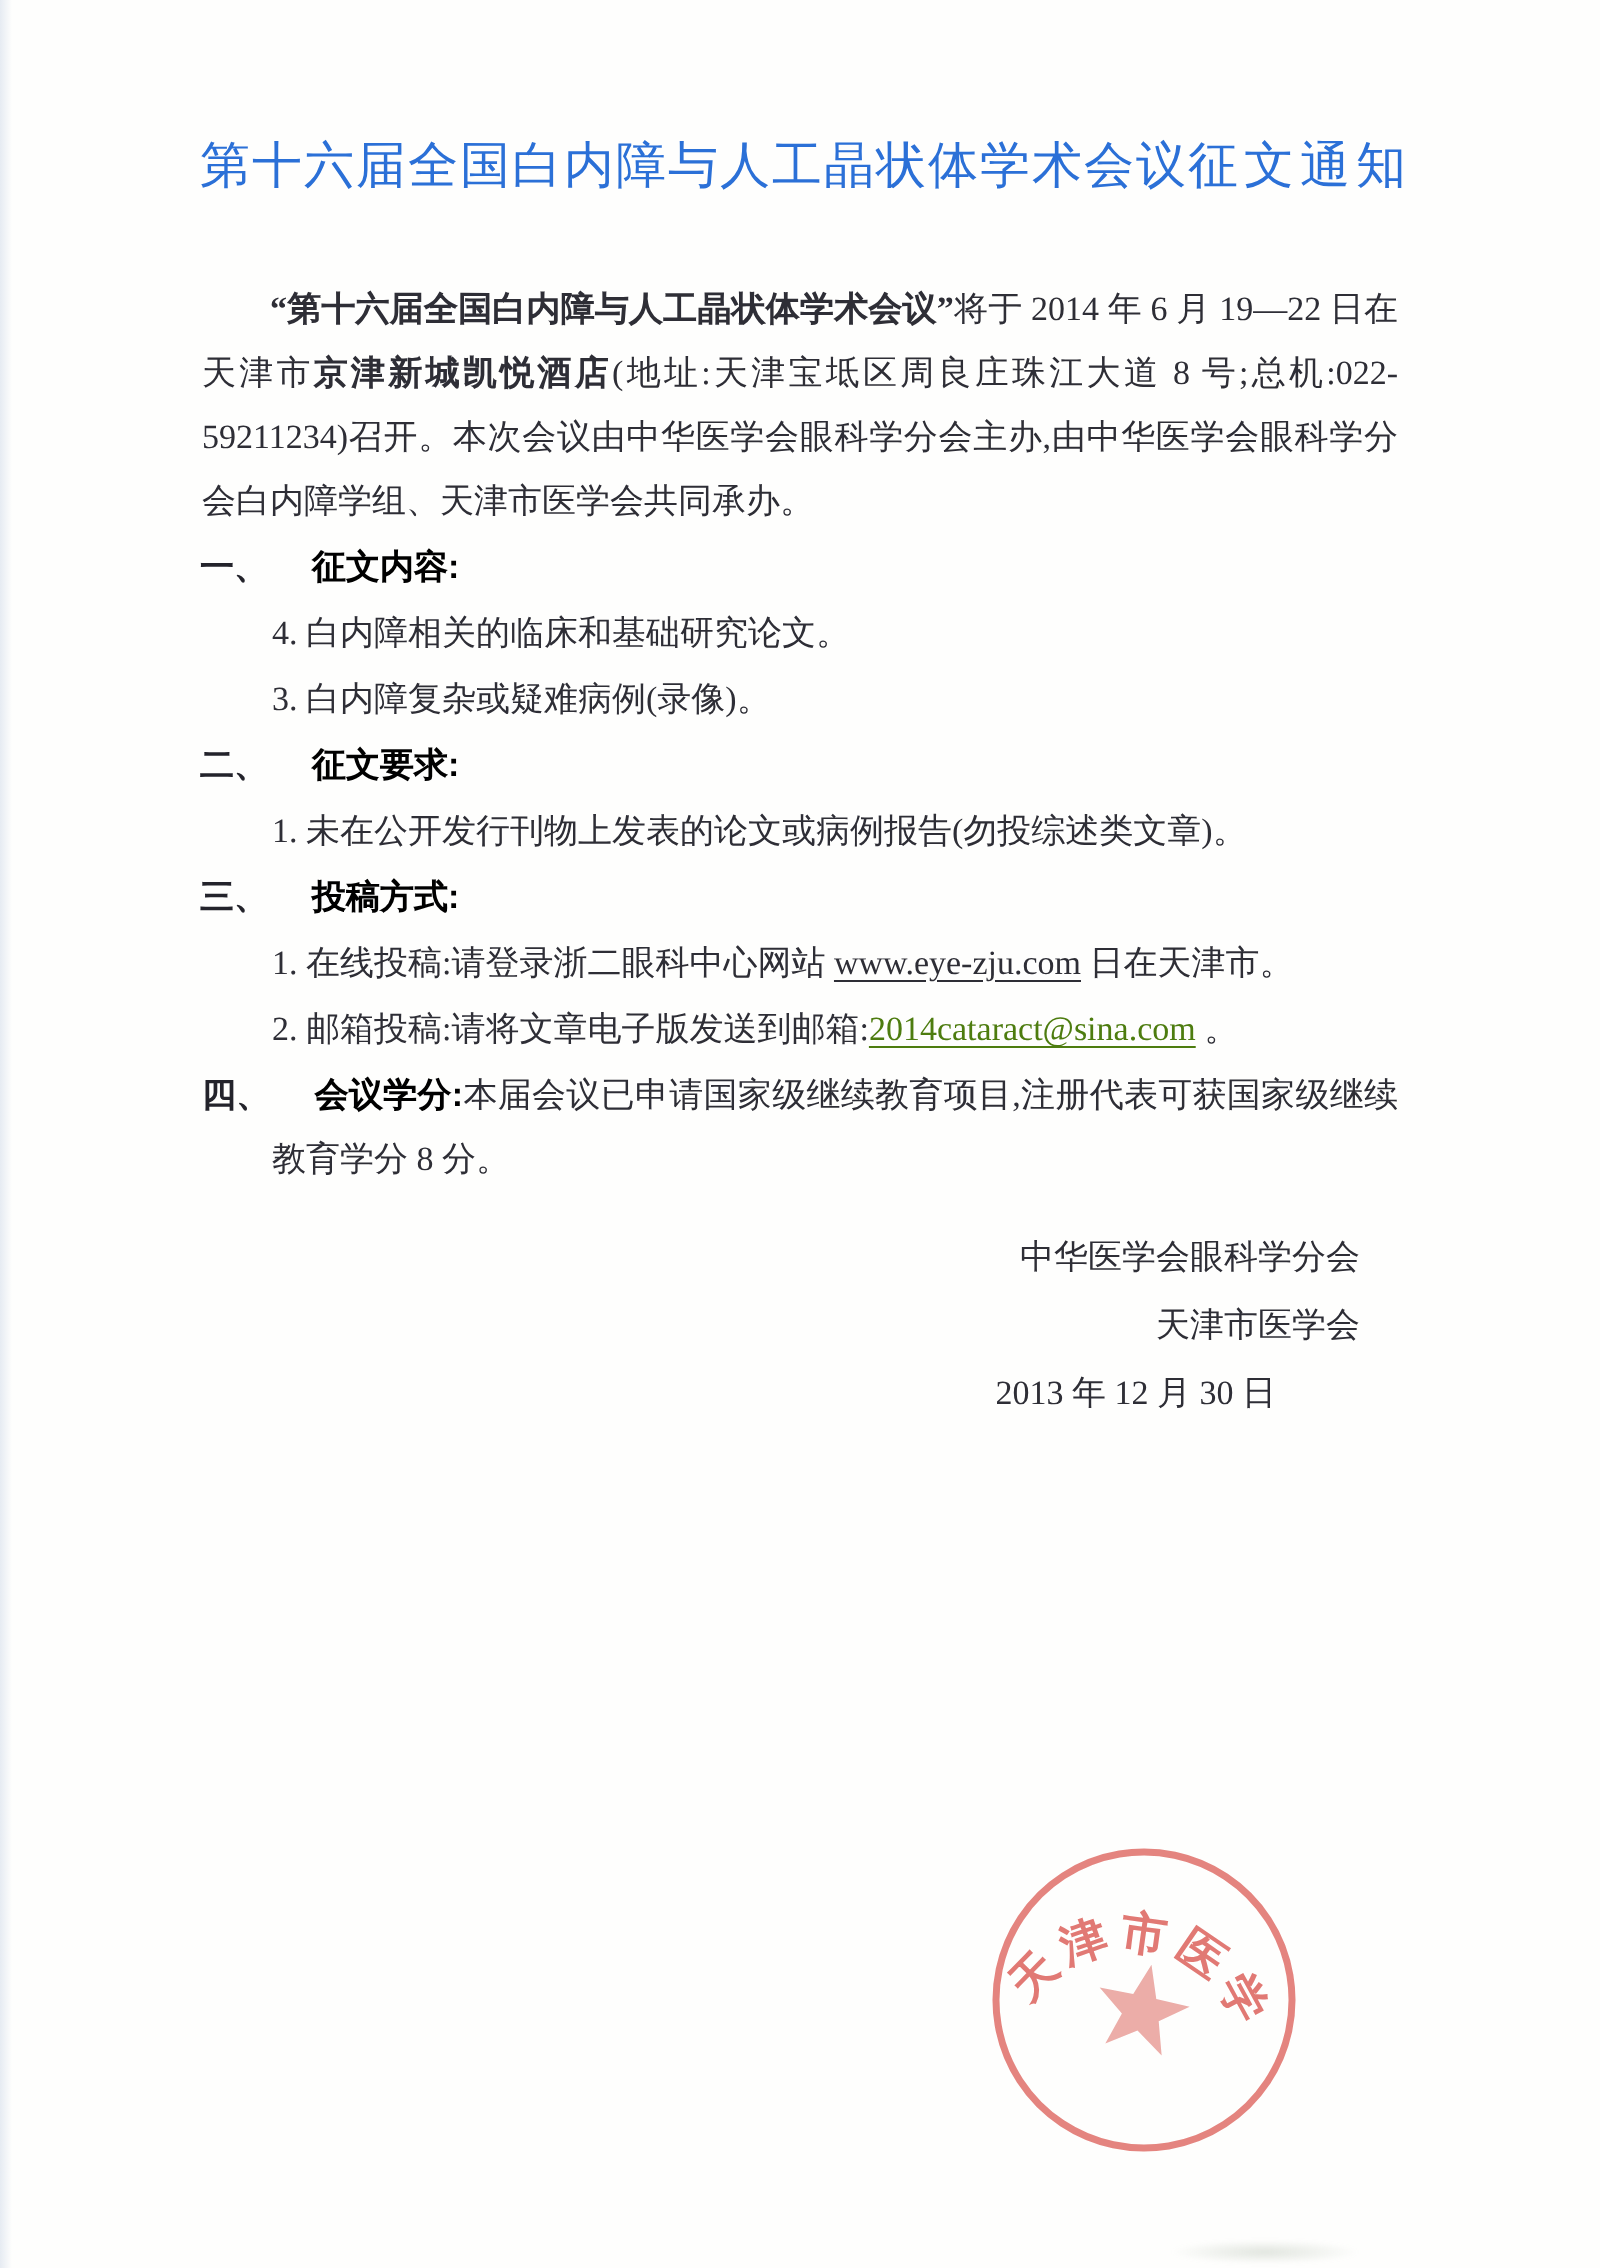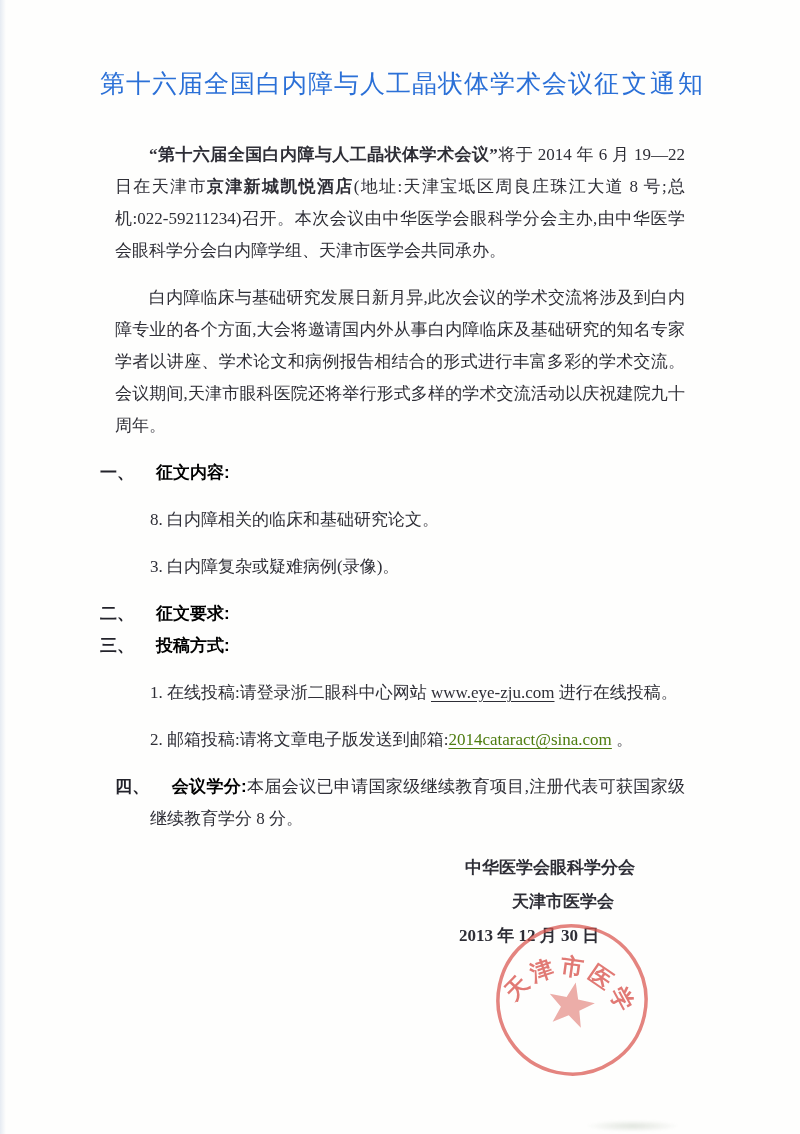--- a/index.html
+++ b/index.html
@@ -36,7 +36,7 @@
   }
   .title-main { font-family:"Liberation Sans", sans-serif; font-weight:normal; }
   .title-suffix { font-family:Liberation Serif, serif; font-weight:normal; letter-spacing:3px; }
-  p { margin:15px; }
+  p { margin:1px; }
   .indent { text-indent:34px; }
   .bold { font-weight:bold; }
   .sec-heading { margin:0; }

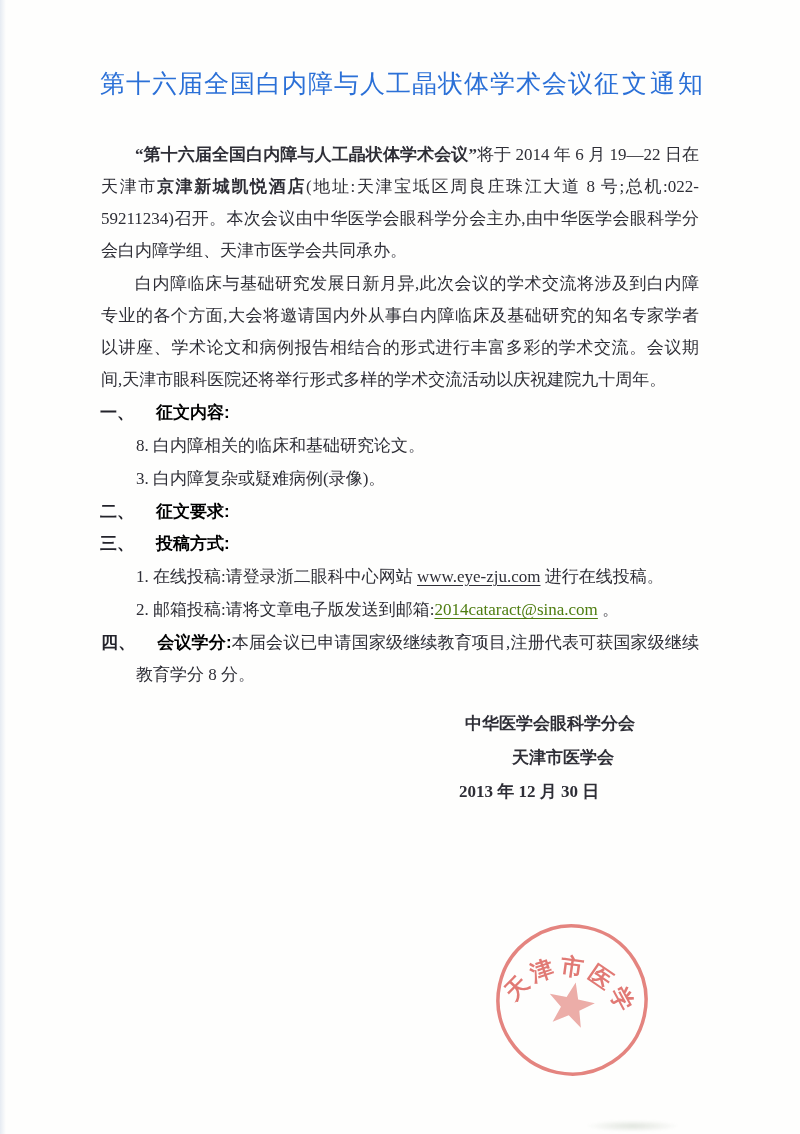--- a/index.html
+++ b/index.html
@@ -84,7 +84,6 @@
 
     <p class="indent"><span class="bold">“第十六届全国白内障与人工晶状体学术会议”</span><span>将于 2014 年 6 月 19—22 日在天津市</span><span class="bold">京津新城凯悦酒店</span><span>(地址:天津宝坻区周良庄珠江大道 8 号;总机:022-59211234)召开。本次会议由中华医学会眼科学分会主办,由中华医学会眼科学分会白内障学组、天津市医学会共同承办。</span></p>
 
-    <p class="indent">白内障临床与基础研究发展日新月异,此次会议的学术交流将涉及到白内障专业的各个方面,大会将邀请国内外从事白内障临床及基础研究的知名专家学者以讲座、学术论文和病例报告相结合的形式进行丰富多彩的学术交流。会议期间,天津市眼科医院还将举行形式多样的学术交流活动以庆祝建院九十周年。</p>
 
 
     <p class="sec-heading"><span class="sec-num">一、</span><span class="sec-label">征文内容:</span></p>

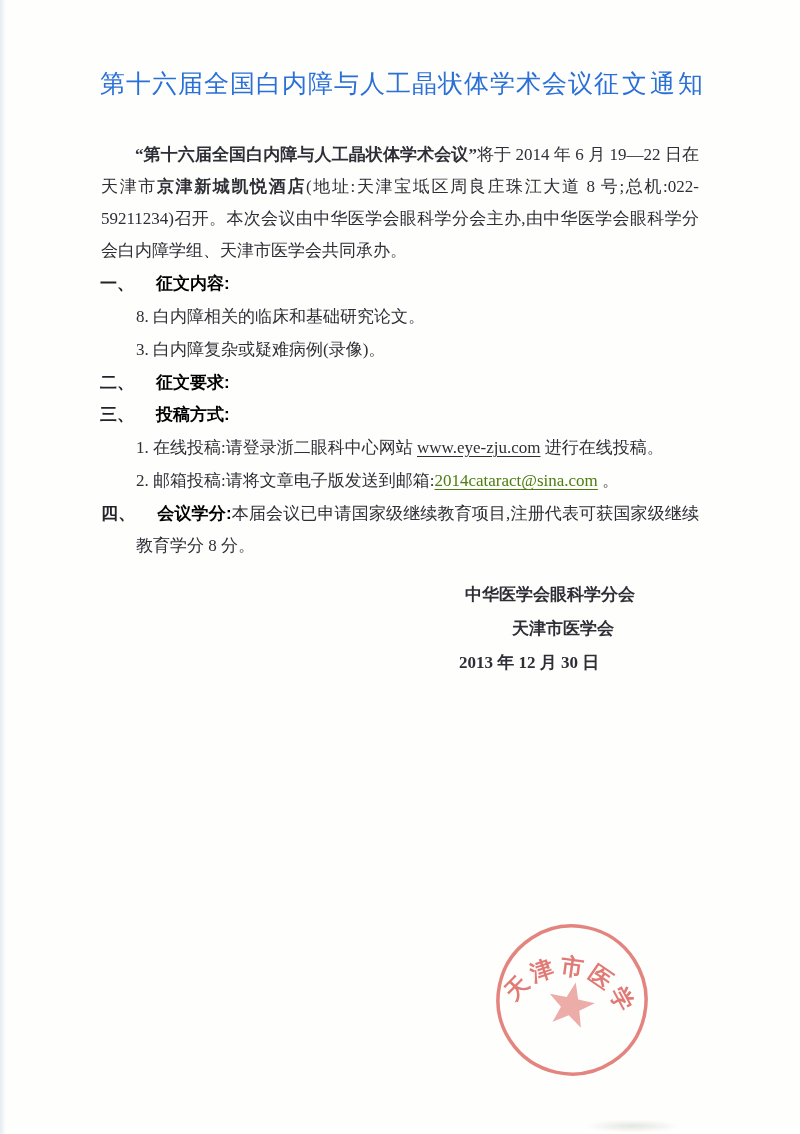--- a/index.html
+++ b/index.html
@@ -87,7 +87,7 @@
 
 
     <p class="sec-heading"><span class="sec-num">一、</span><span class="sec-label">征文内容:</span></p>
-    <p class="item">8. 白内障相关的临床和基础研究论文。</p>
+    <p class="item">4. 白内障相关的临床和基础研究论文。</p>
     <p class="item">3. 白内障复杂或疑难病例(录像)。</p>
 
     <p class="sec-heading"><span class="sec-num">二、</span><span class="sec-label">征文要求:</span></p>

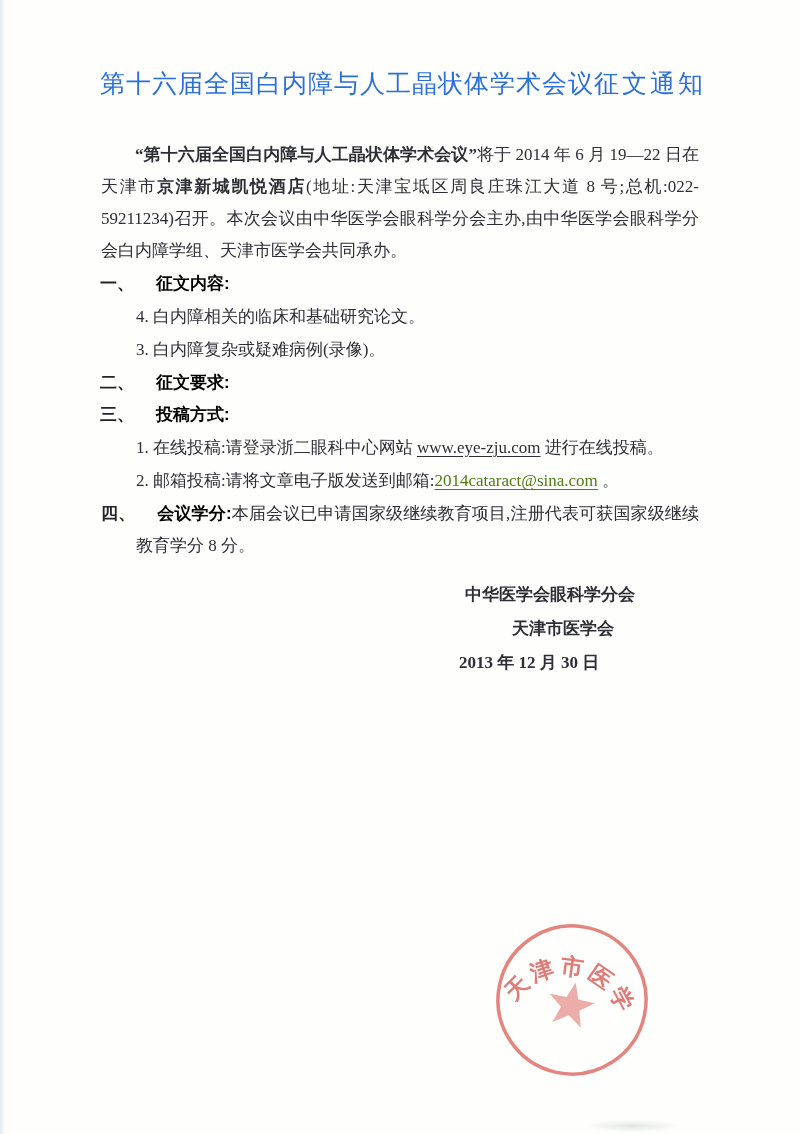--- a/index.html
+++ b/index.html
@@ -91,6 +91,7 @@
     <p class="item">3. 白内障复杂或疑难病例(录像)。</p>
 
     <p class="sec-heading"><span class="sec-num">二、</span><span class="sec-label">征文要求:</span></p>
+    <p class="item">1. 未在公开发行刊物上发表的论文或病例报告(勿投综述类文章)。</p>
 
     <p class="sec-heading"><span class="sec-num">三、</span><span class="sec-label">投稿方式:</span></p>
     <p class="item"><span>1. 在线投稿:请登录浙二眼科中心网站 </span><a class="weblink" href="#">www.eye-zju.com</a><span> 进行在线投稿。</span></p>

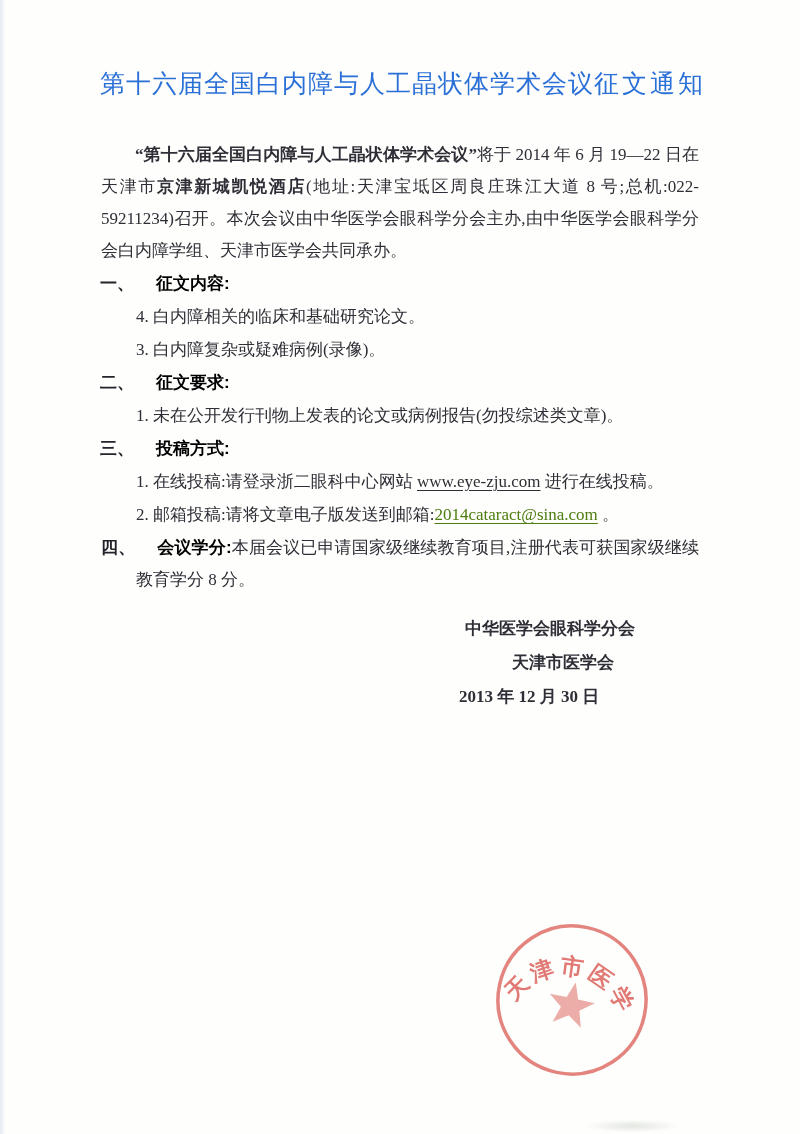--- a/index.html
+++ b/index.html
@@ -94,7 +94,7 @@
     <p class="item">1. 未在公开发行刊物上发表的论文或病例报告(勿投综述类文章)。</p>
 
     <p class="sec-heading"><span class="sec-num">三、</span><span class="sec-label">投稿方式:</span></p>
-    <p class="item"><span>1. 在线投稿:请登录浙二眼科中心网站 </span><a class="weblink" href="#">www.eye-zju.com</a><span> 进行在线投稿。</span></p>
+    <p class="item"><span>1. 在线投稿:请登录浙二眼科中心网站 </span><a class="weblink" href="#">www.eye-zju.com</a><span> 日在天津市。</span></p>
     <p class="item"><span>2. 邮箱投稿:请将文章电子版发送到邮箱:</span><a class="maillink" href="#">2014cataract@sina.com</a><span> 。</span></p>
 
     <p class="hang"><span class="sec-num">四、</span><span class="sec-label">会议学分:</span><span>本届会议已申请国家级继续教育项目,注册代表可获国家级继续教育学分 8 分。</span></p>

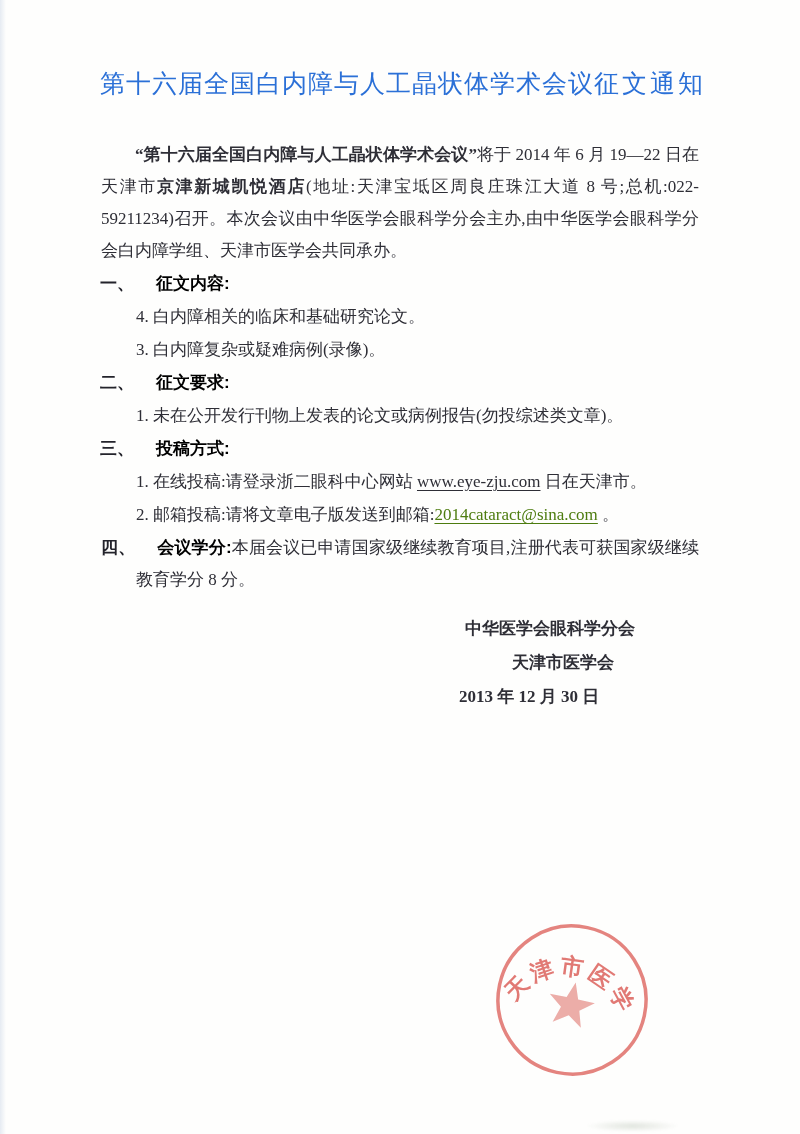--- a/index.html
+++ b/index.html
@@ -60,9 +60,8 @@
     position:relative;
     margin:16px 0 4px 320px;
     width:260px;
-    text-align:center;
+    text-align:right;
     line-height:34px;
-    font-weight:bold;
   }
   .sig-org2 { padding-left:26px; }
   .sig-date { padding-right:42px; }

